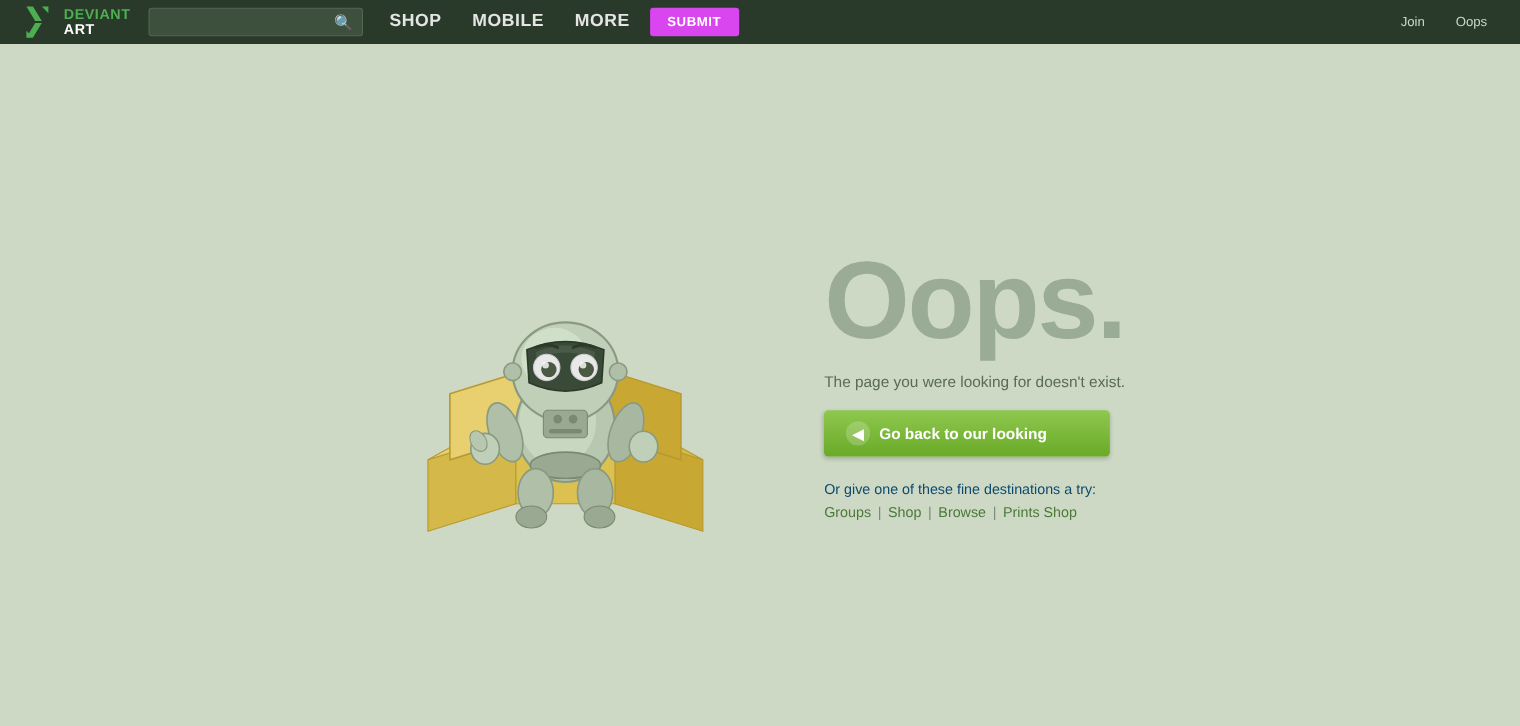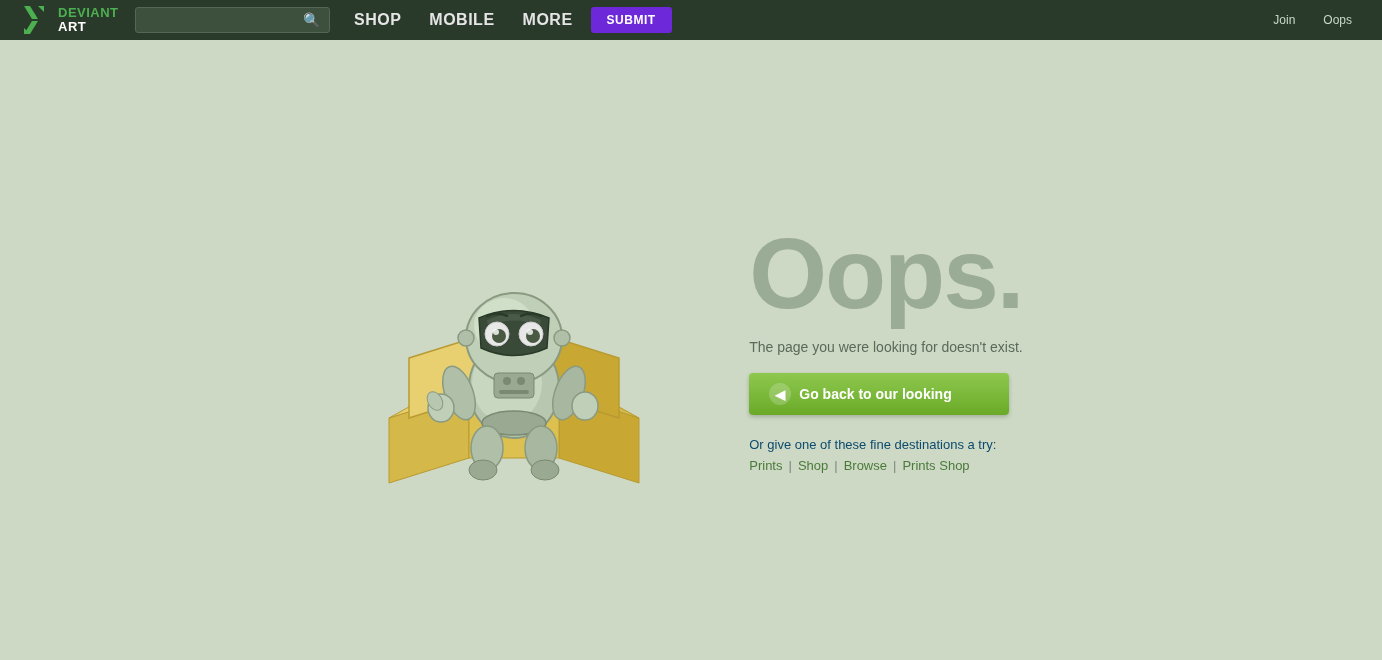--- a/index.html
+++ b/index.html
@@ -80,7 +80,7 @@
       text-transform: uppercase;
     }
     .nav-submit {
-      background: #6d28d9;
+      background: #d946ef;
       color: #fff;
       font-size: 12px;
       font-weight: bold;

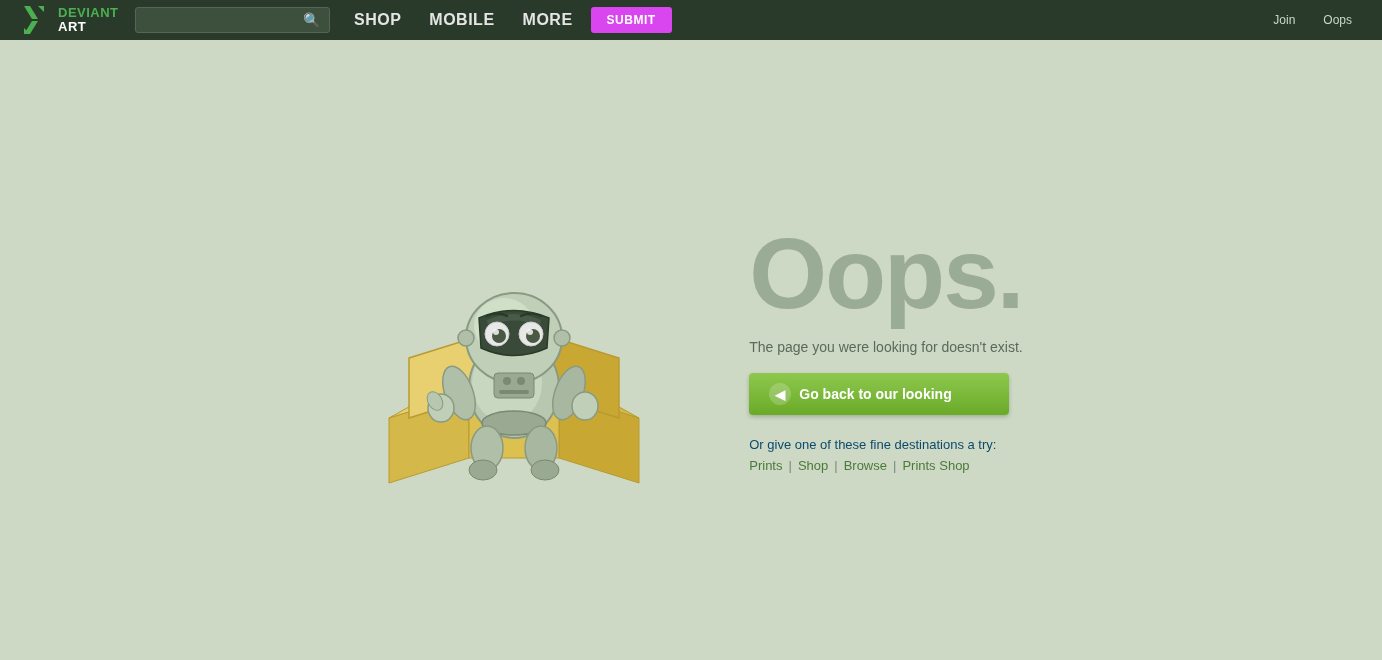--- a/index.html
+++ b/index.html
@@ -317,7 +317,7 @@
     <p class="destinations-text">Or give one of these fine destinations a try:</p>
 
     <div class="destinations-links">
-      <a class="dest-link" href="#">Prints</a>
+      <a class="dest-link" href="#">Groups</a>
       <span class="dest-sep">|</span>
       <a class="dest-link" href="#">Shop</a>
       <span class="dest-sep">|</span>

